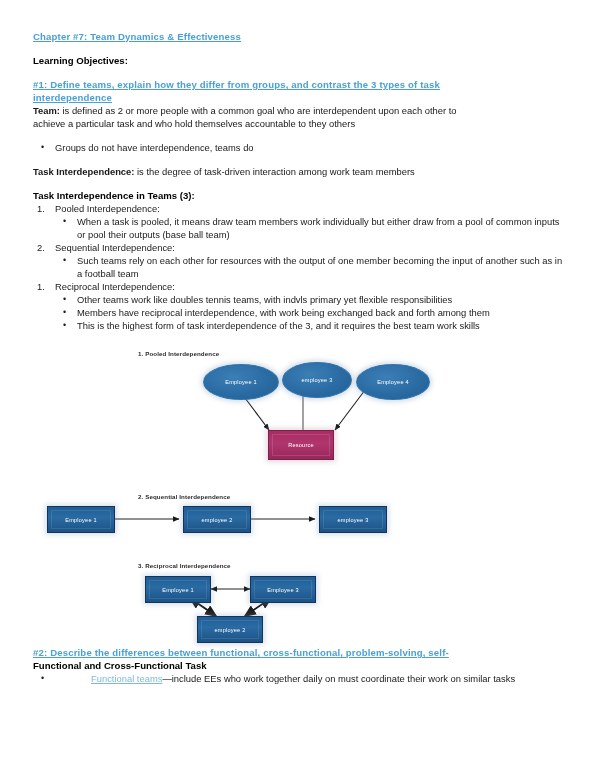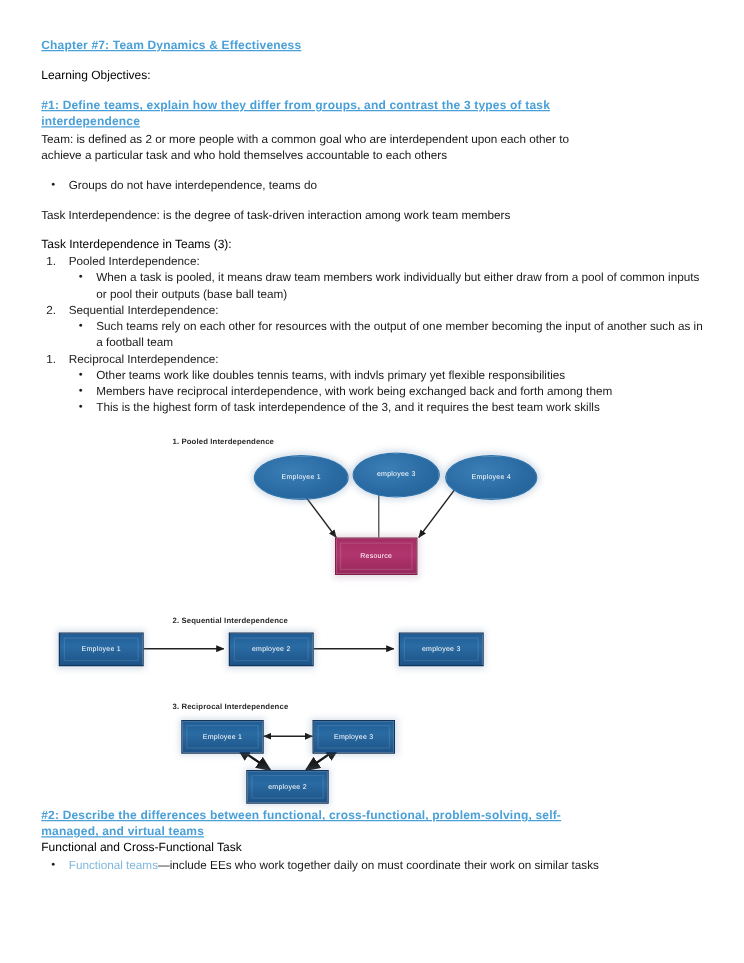--- a/index.html
+++ b/index.html
@@ -35,7 +35,7 @@
     margin: 0;
   }
   .sub-heading {
-    font-weight: normal;
+    font-weight: bold;
     font-size: 9.6px;
     line-height: 13px;
     margin: 0;

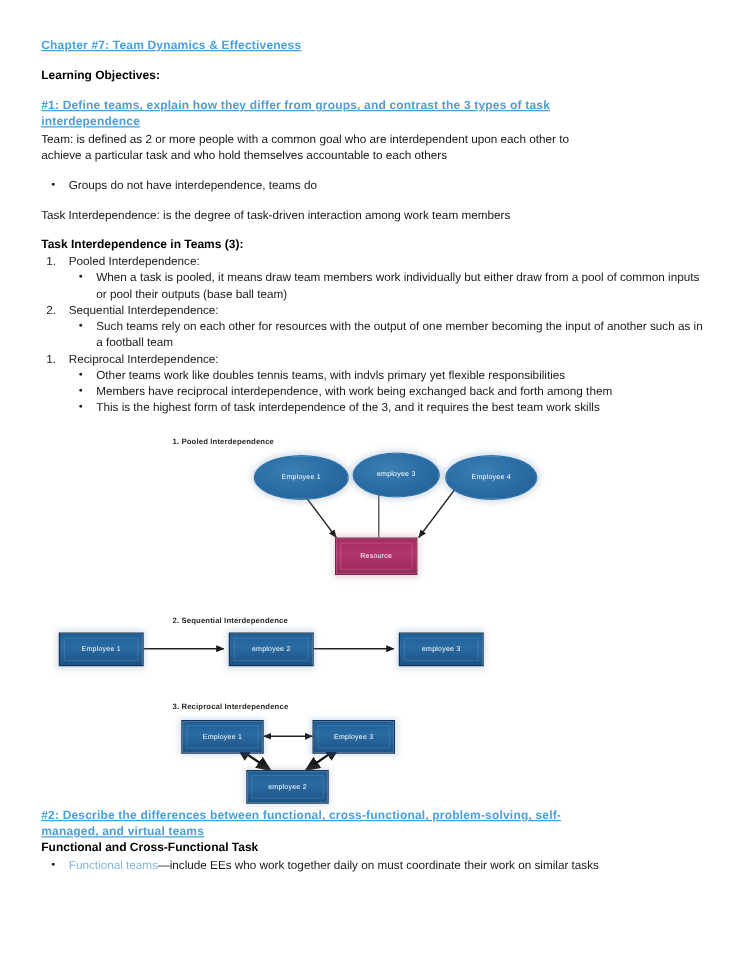--- a/index.html
+++ b/index.html
@@ -47,7 +47,7 @@
     margin: 0;
     color: #171717;
   }
-  .body-line b { font-weight: normal; }
+  .body-line b { font-weight: bold; }
   .spacer-sm { height: 11px; }
 
   ul.bullets, ol.numbers {

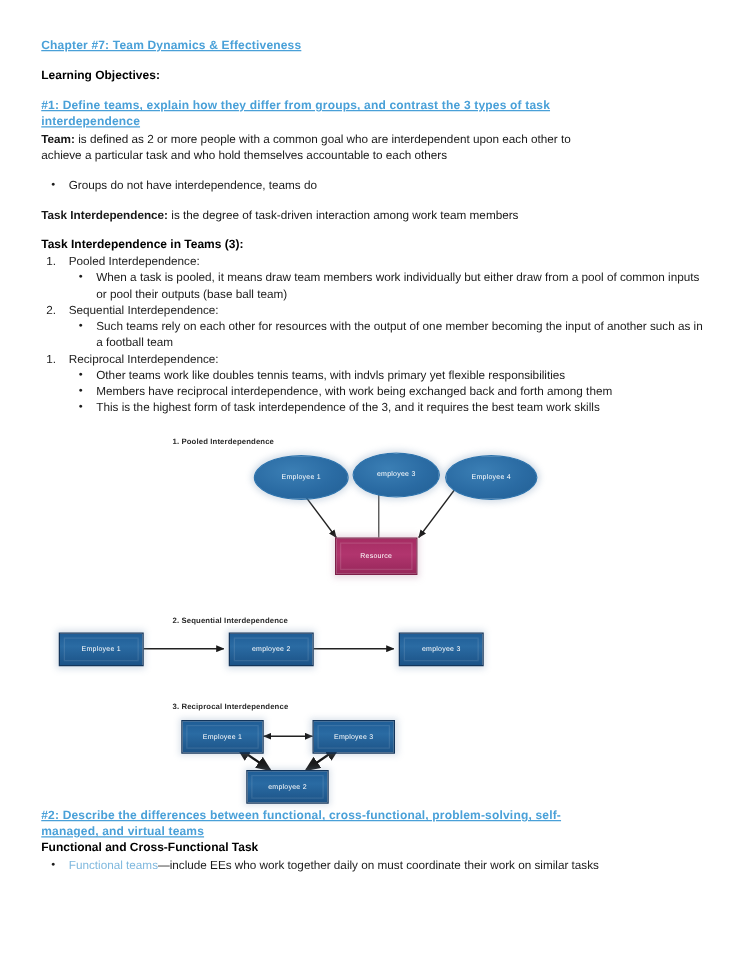--- a/index.html
+++ b/index.html
@@ -165,7 +165,7 @@
   <div class="link-heading">interdependence</div>
 
   <div class="body-line"><b>Team:</b><span> is defined as 2 or more people with a common goal who are interdependent upon each other to</span></div>
-  <div class="body-line">achieve a particular task and who hold themselves accountable to each others</div>
+  <div class="body-line">achieve a particular task and who hold themselves accountable to they others</div>
 
   <div class="spacer-sm"></div>
 

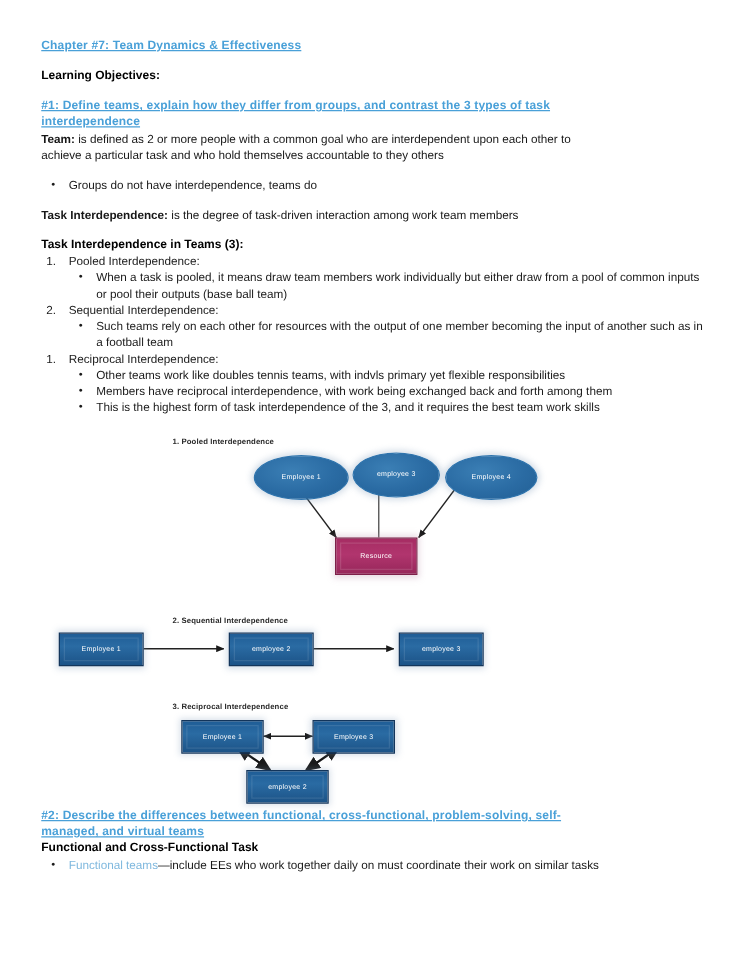--- a/index.html
+++ b/index.html
@@ -255,7 +255,6 @@
   </div>
 
   <div class="link-heading">#2: Describe the differences between functional, cross-functional, problem-solving, self-</div>
-  <div class="link-heading">managed, and virtual teams</div>
 
   <div class="sub-heading">Functional and Cross-Functional Task</div>
 

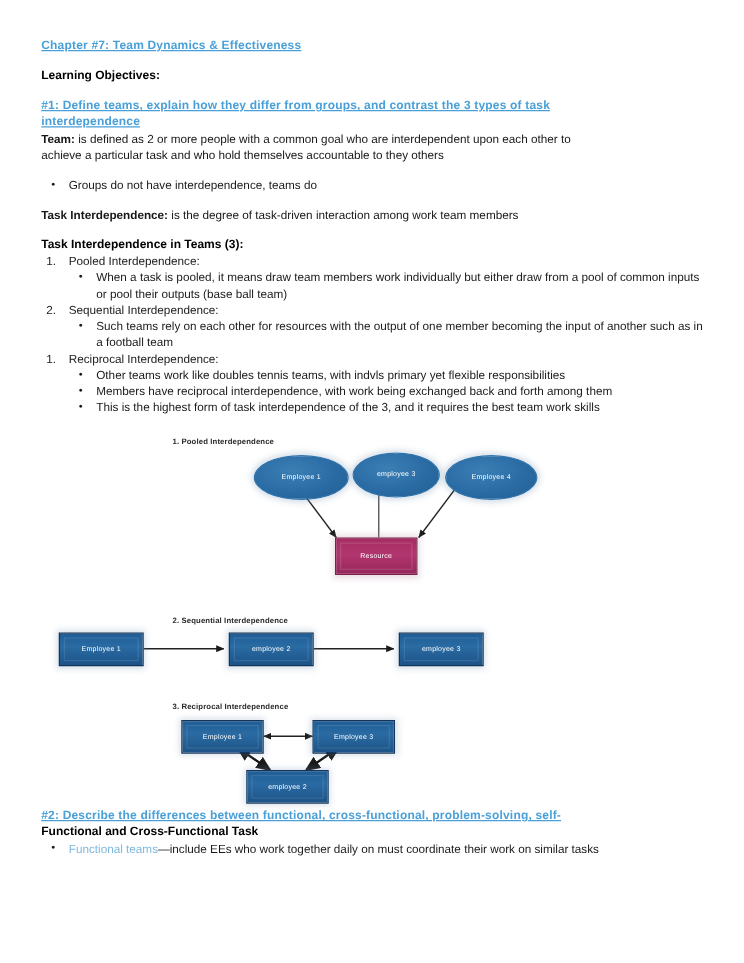--- a/index.html
+++ b/index.html
@@ -81,6 +81,8 @@
   .indent-1 { margin-left: 34px; }
   .inline-link {
     color: #7fb8de;
+    text-decoration: underline;
+    margin-left: 36px;
   }
 
   

